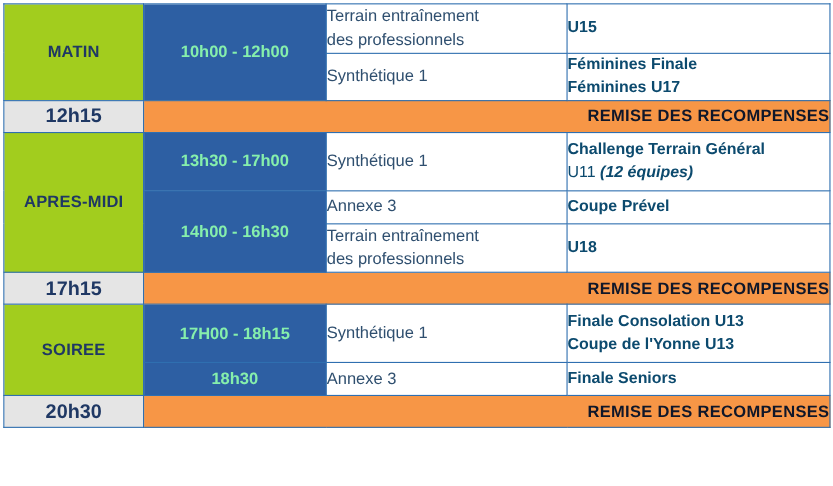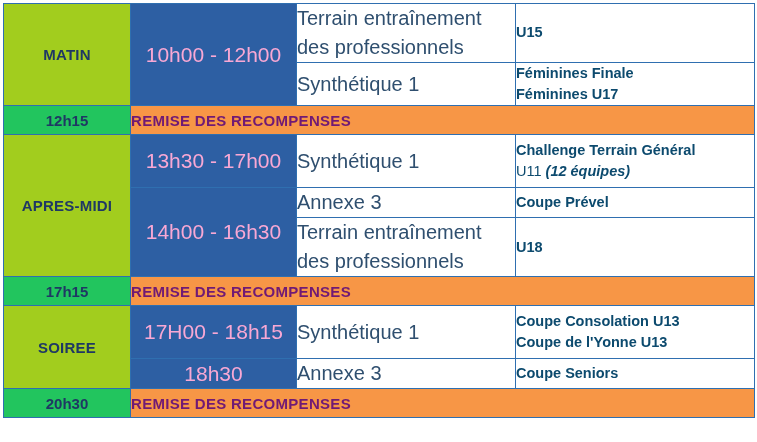--- a/index.html
+++ b/index.html
@@ -53,7 +53,7 @@
   .cell-place {
     background: #ffffff;
     color: #2f4f6f;
-    font-size: 20px;
+    font-size: 15px;
     padding: 3px 8px;
     line-height: 1.45;
   }

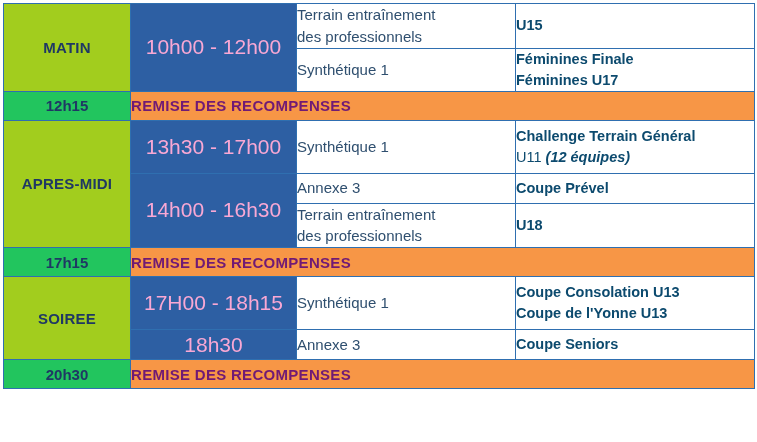--- a/index.html
+++ b/index.html
@@ -45,9 +45,9 @@
   }
   .cell-time {
     background: #2d5fa3;
-    color: #f9a8d4;
-    font-weight: normal;
-    font-size: 21px;
+    color: #86efac;
+    font-weight: bold;
+    font-size: 15px;
     text-align: center;
   }
   .cell-place {

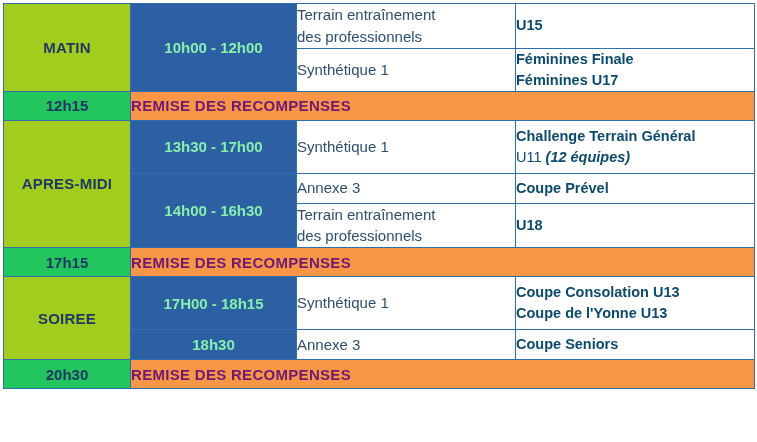--- a/index.html
+++ b/index.html
@@ -73,10 +73,10 @@
     font-weight: bold;
   }
   .reward-time {
-    background: #22c55e;
+    background: #e5e5e5;
     color: #1f3864;
     font-weight: bold;
-    font-size: 15px;
+    font-size: 18px;
     text-align: center;
   }
   .reward-label {

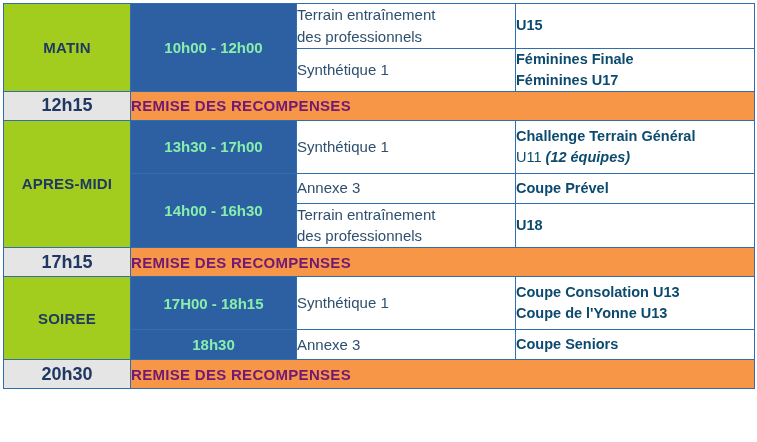--- a/index.html
+++ b/index.html
@@ -81,10 +81,10 @@
   }
   .reward-label {
     background: #f79646;
-    color: #701a75;
-    font-weight: bold;
-    font-size: 15px;
-    text-align: left;
+    color: #0f172a;
+    font-weight: bold;
+    font-size: 15px;
+    text-align: right;
     letter-spacing: .3px;
   }
   .r-h-tall { height: 54px; }

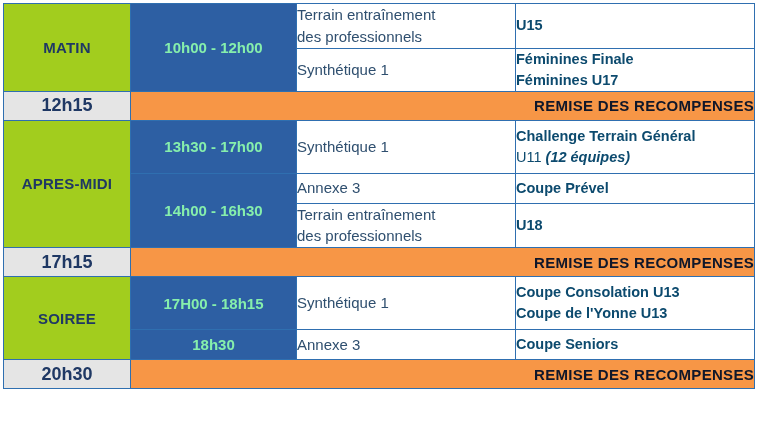--- a/index.html
+++ b/index.html
@@ -176,7 +176,7 @@
           <div>Synthétique 1</div>
         </td>
         <td class="cell-event nowrap-lines">
-          <div>Coupe Consolation U13</div>
+          <div>Finale Consolation U13</div>
           <div>Coupe de l'Yonne U13</div>
         </td>
       </tr>

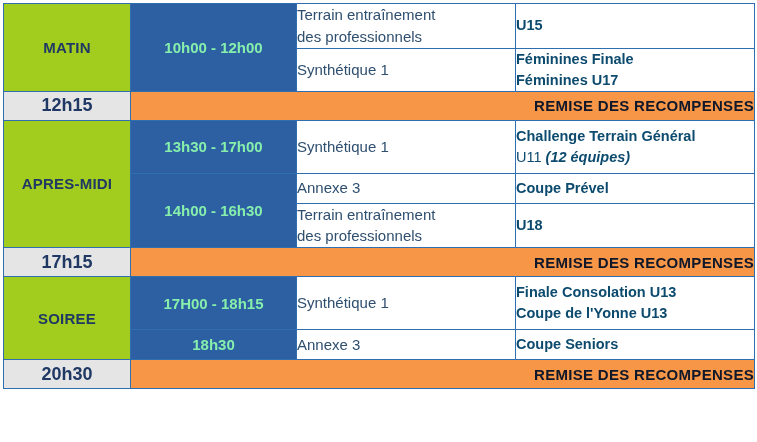--- a/index.html
+++ b/index.html
@@ -186,7 +186,7 @@
           <div>Annexe 3</div>
         </td>
         <td class="cell-event nowrap-lines">
-          <div>Coupe Seniors</div>
+          <div>Finale Seniors</div>
         </td>
       </tr>
 

